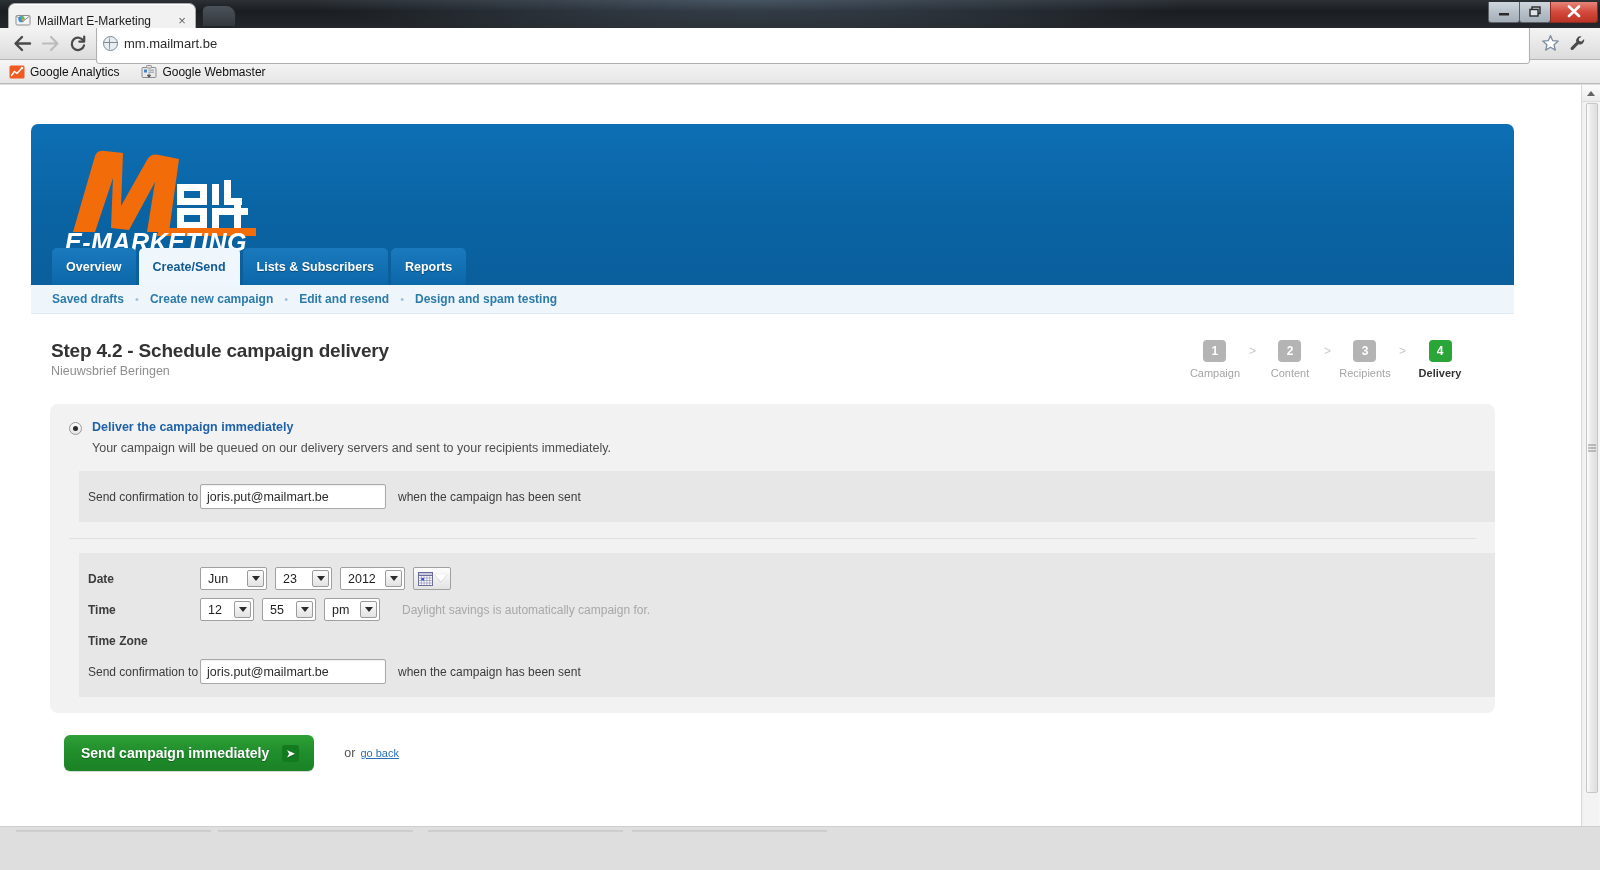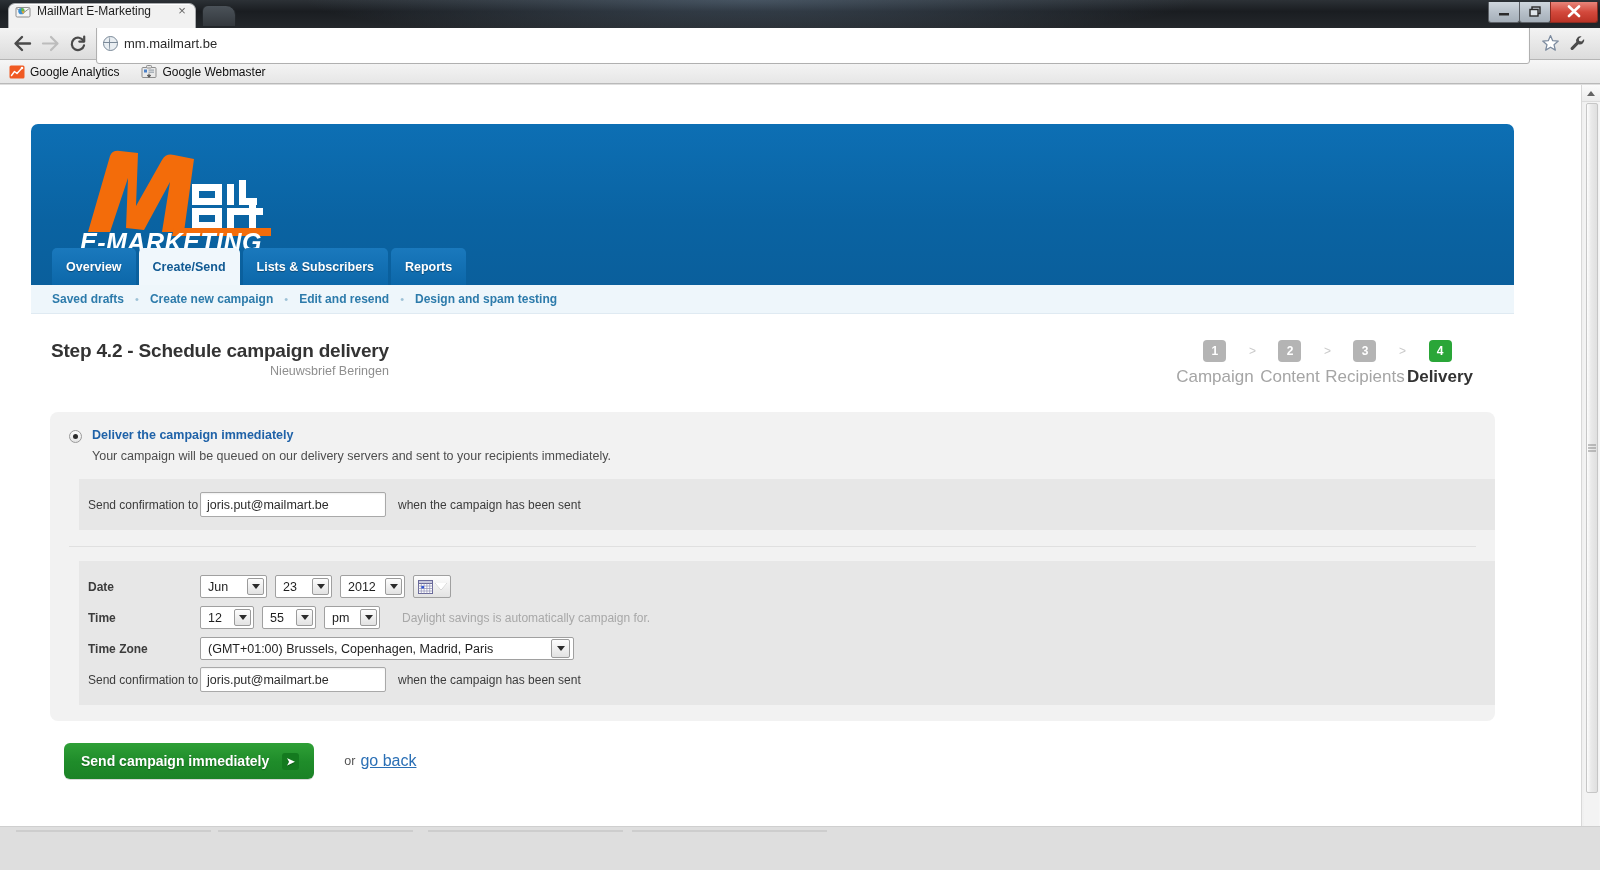--- a/index.html
+++ b/index.html
@@ -32,7 +32,7 @@
     border-radius: 7px 7px 0 0;
     border: 1px solid #a8aaad;
     border-bottom: none;
-    display: flex; align-items: flex-start;
+    display: flex; align-items: flex-end;
     padding: 0 6px;
     box-shadow: inset 0 1px 0 #fff;
   }

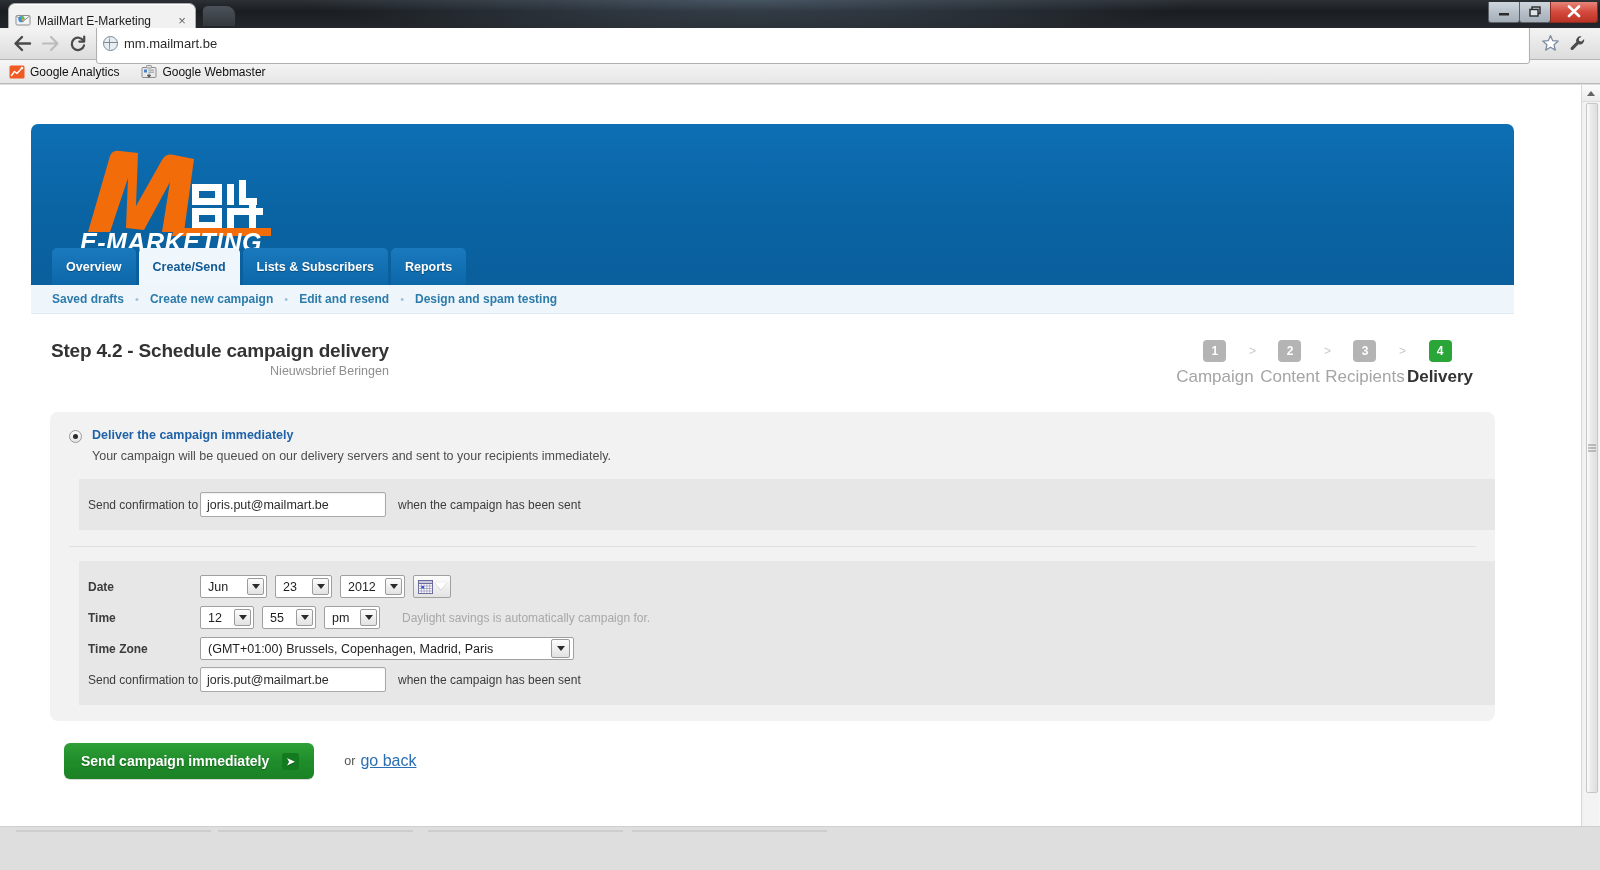--- a/index.html
+++ b/index.html
@@ -190,7 +190,7 @@
     position: relative;
   }
   .logo {
-    position: absolute; left: 35px; top: 12px;
+    position: absolute; left: 20px; top: 12px;
     width: 240px; height: 120px;
   }
   .logo-svg { display: block; }

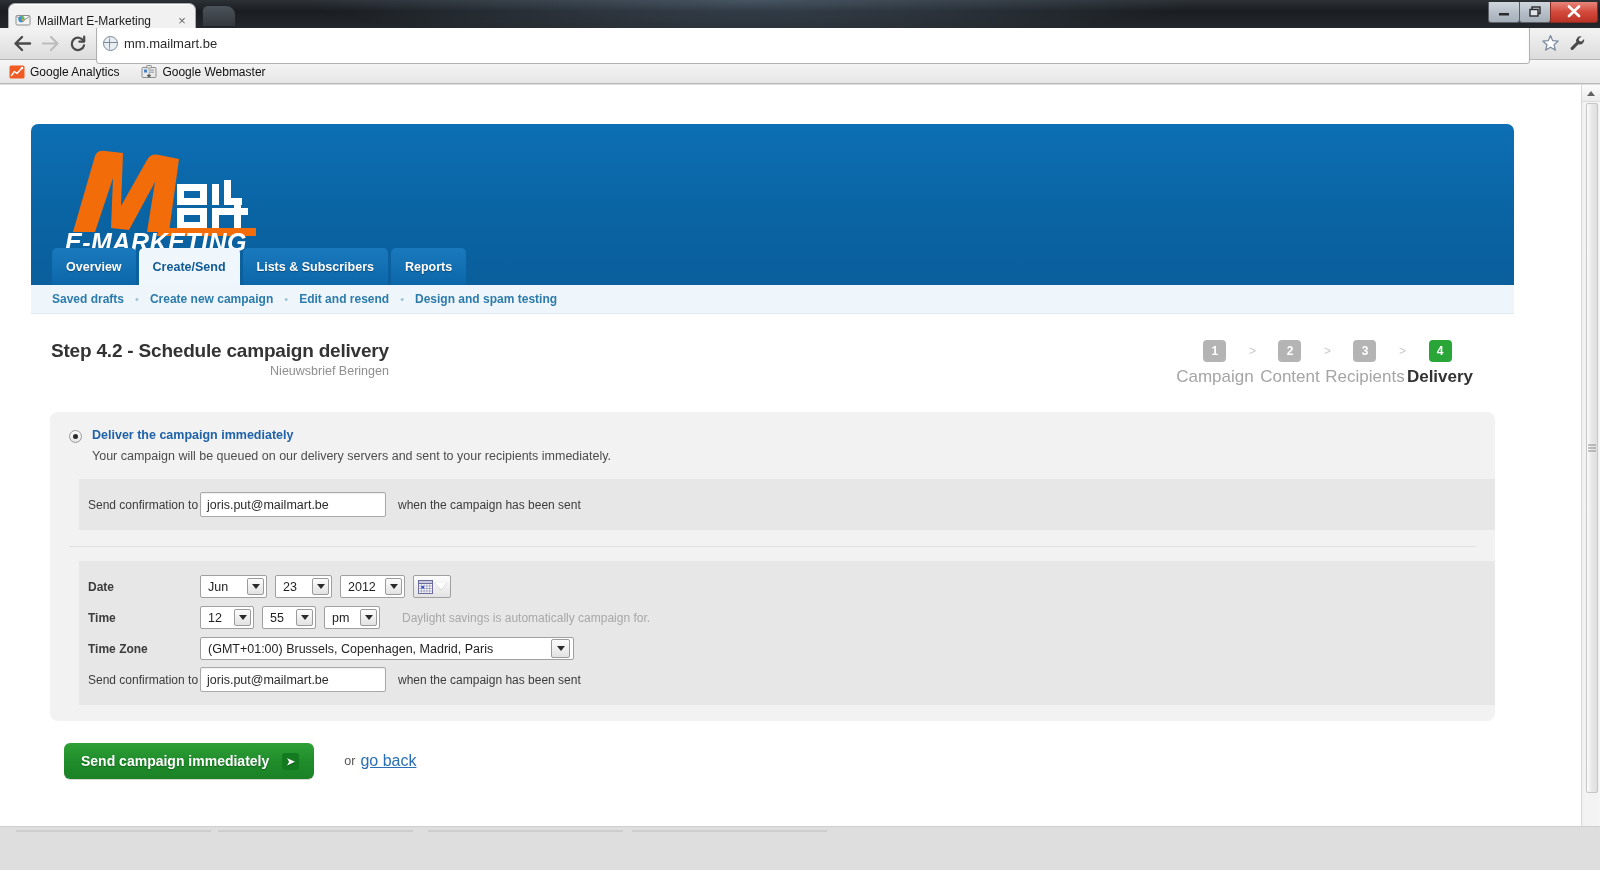--- a/index.html
+++ b/index.html
@@ -245,7 +245,7 @@
     font-size: 19px; font-weight: bold; color: #333; letter-spacing: -0.2px;
     margin: 0 0 2px 0;
   }
-  .page-sub { font-size: 12.5px; color: #8e8e8e; text-align: right; }
+  .page-sub { font-size: 12.5px; color: #8e8e8e; }
 
   .steps { display: flex; align-items: flex-start; padding-right: 21px; }
   .step { display: flex; flex-direction: column; align-items: center; width: 68px; }

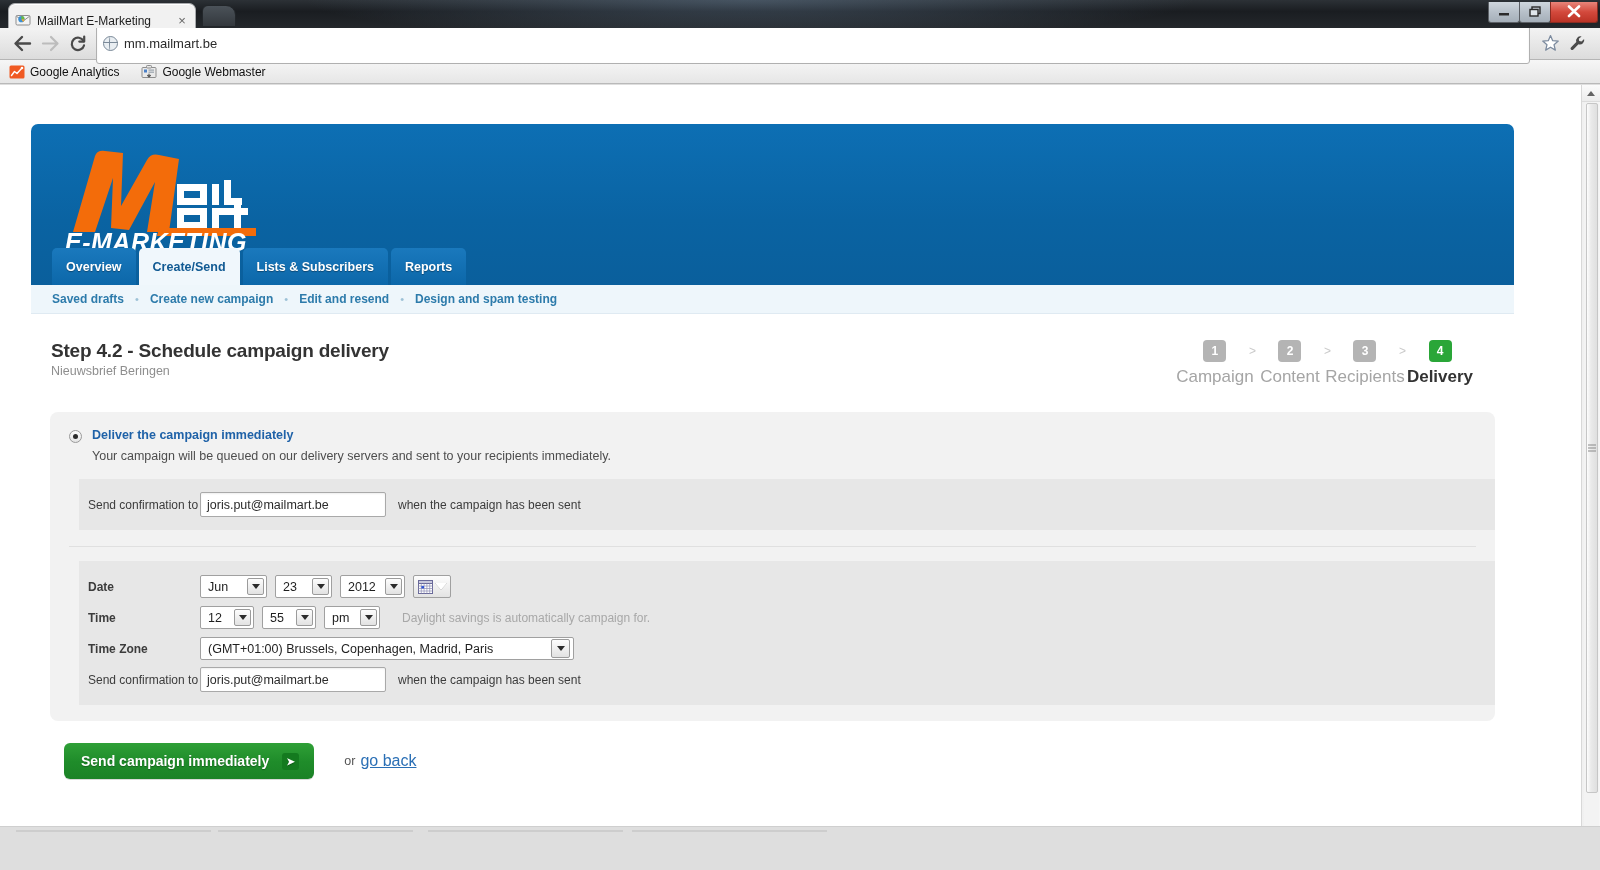--- a/index.html
+++ b/index.html
@@ -256,7 +256,7 @@
     display: flex; align-items: center; justify-content: center;
   }
   .step.done .step-box { background: #2aa638; }
-  .step-label { font-size: 17px; color: #a5a5a5; margin-top: 5px; }
+  .step-label { font-size: 11px; color: #a5a5a5; margin-top: 5px; }
   .step.done .step-label { color: #333; font-weight: bold; }
   .step-gt { color: #c9c9c9; font-size: 12px; margin-top: 4px; }
 

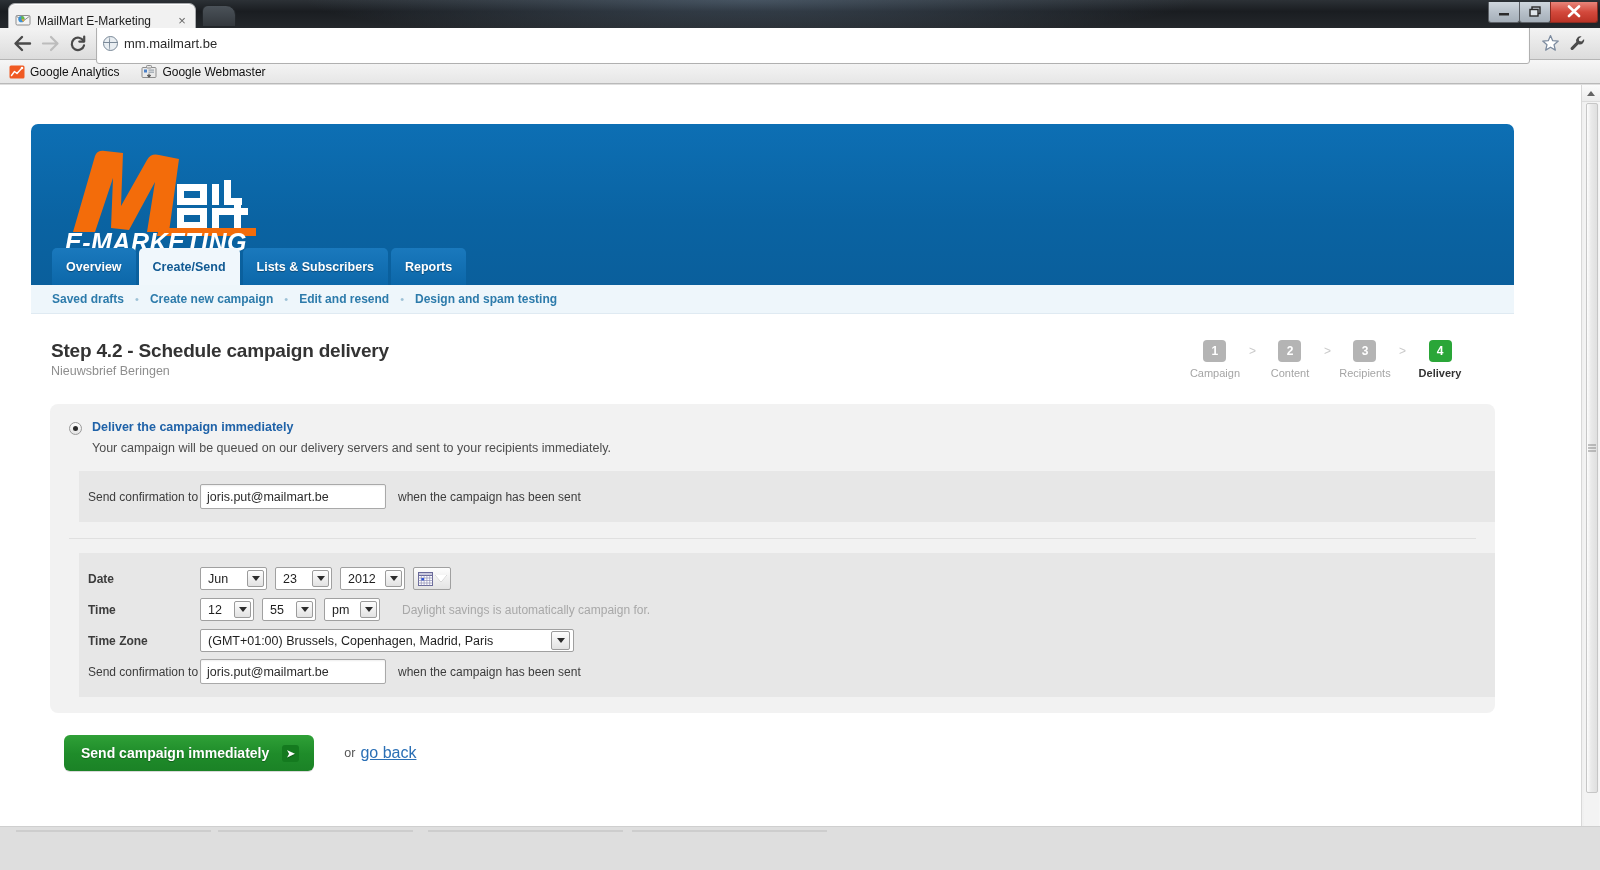--- a/index.html
+++ b/index.html
@@ -696,12 +696,6 @@
 
               <div class="frow">
                 <span class="flabel bold">Time Zone</span>
-                <span class="sel wide">
-                  <span class="sel-val">(GMT+01:00) Brussels, Copenhagen, Madrid, Paris</span>
-                  <span class="sel-arrow">
-                      <span class="caret"></span>
-                    </span>
-                </span>
               </div>
 
               <div class="frow">

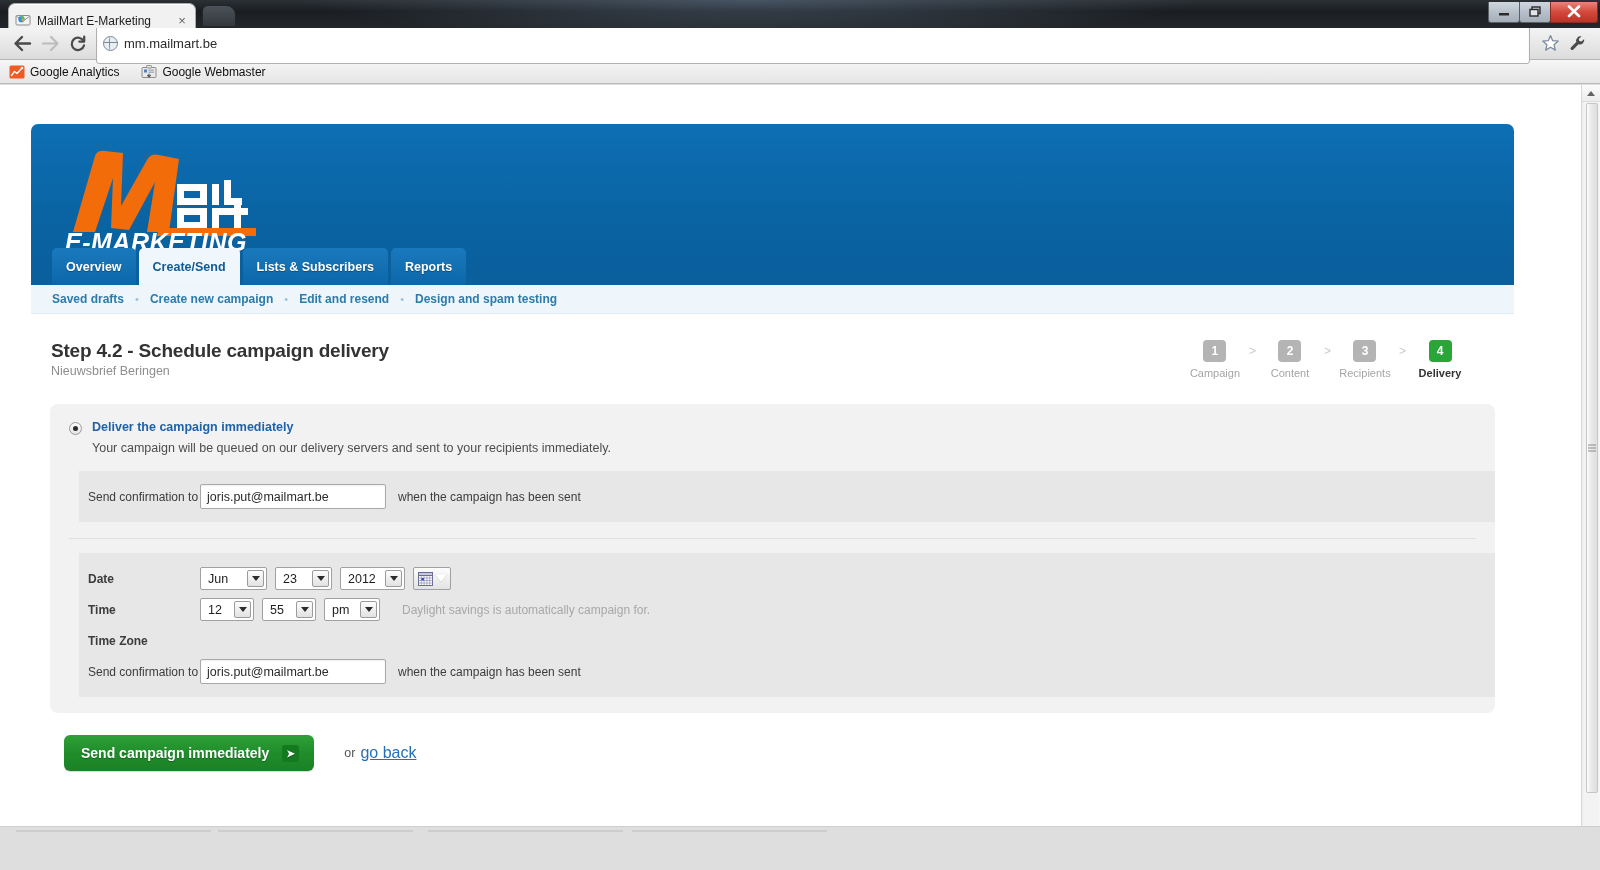--- a/index.html
+++ b/index.html
@@ -389,7 +389,7 @@
   }
   .or-text { font-size: 12.5px; color: #555; margin-left: 30px; }
   .goback {
-    font-size: 16px; color: #2a6fb5; text-decoration: underline;
+    font-size: 11px; color: #2a6fb5; text-decoration: underline;
     margin-left: 5px; cursor: pointer;
   }
 

